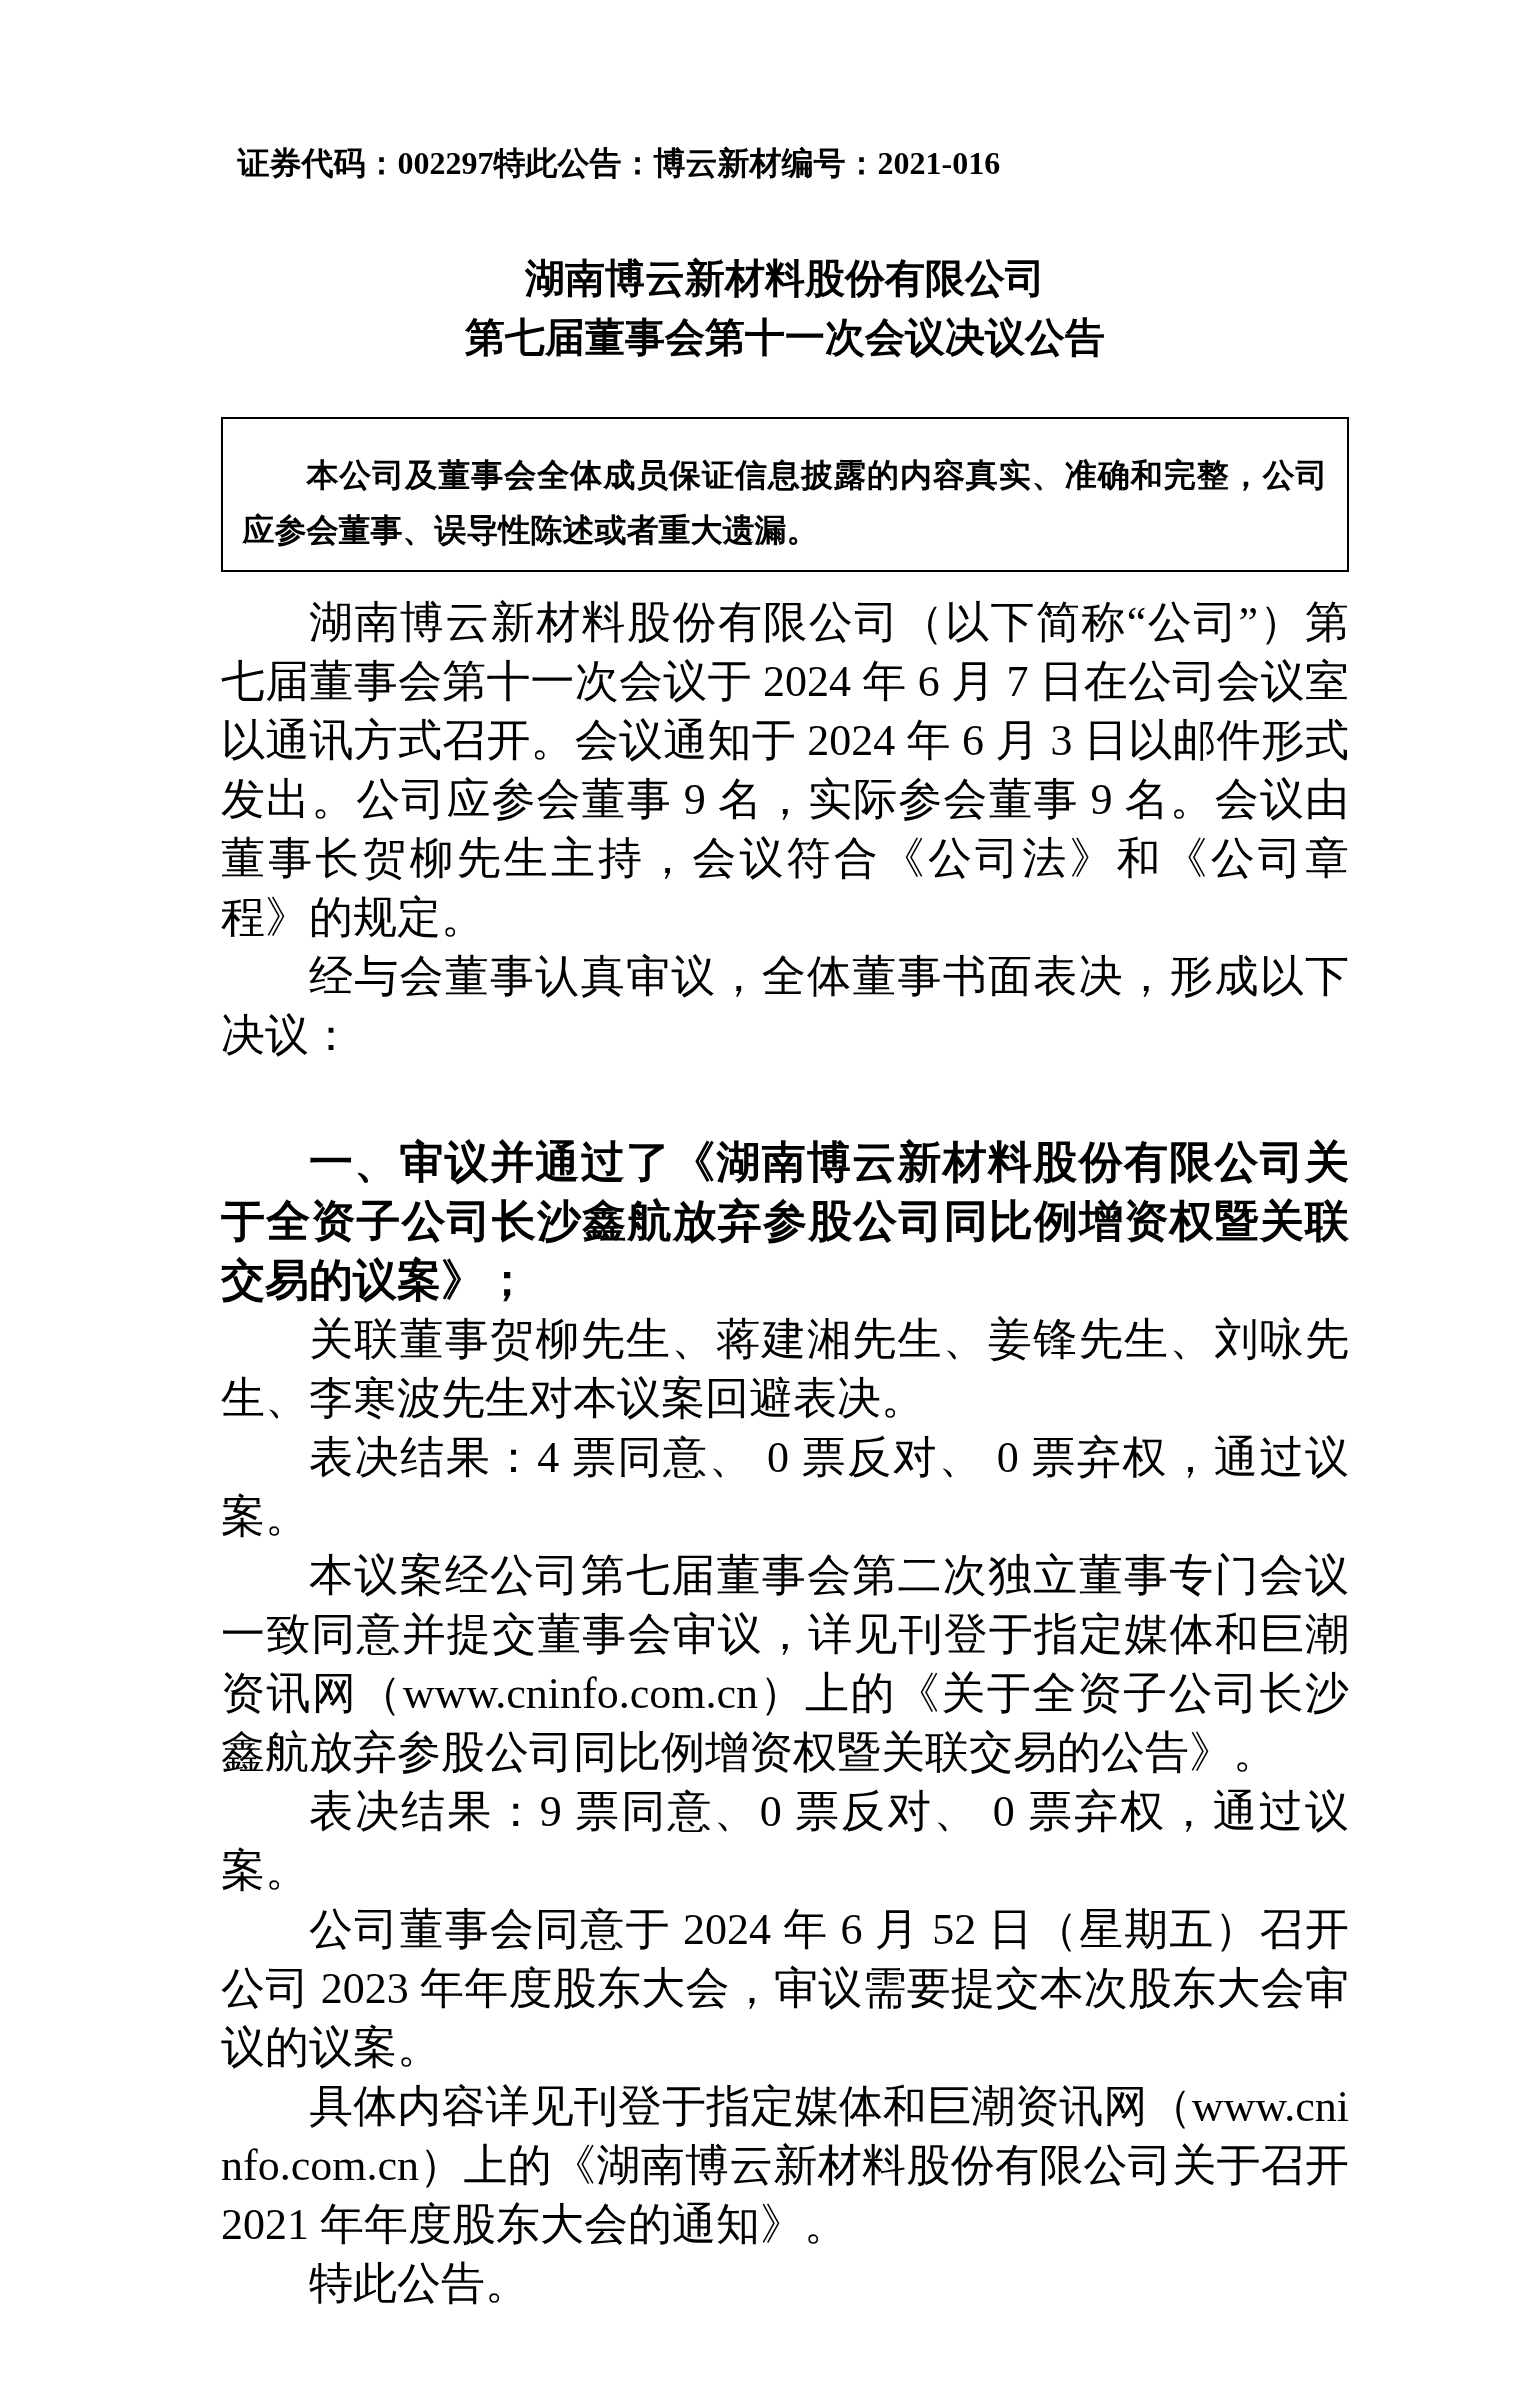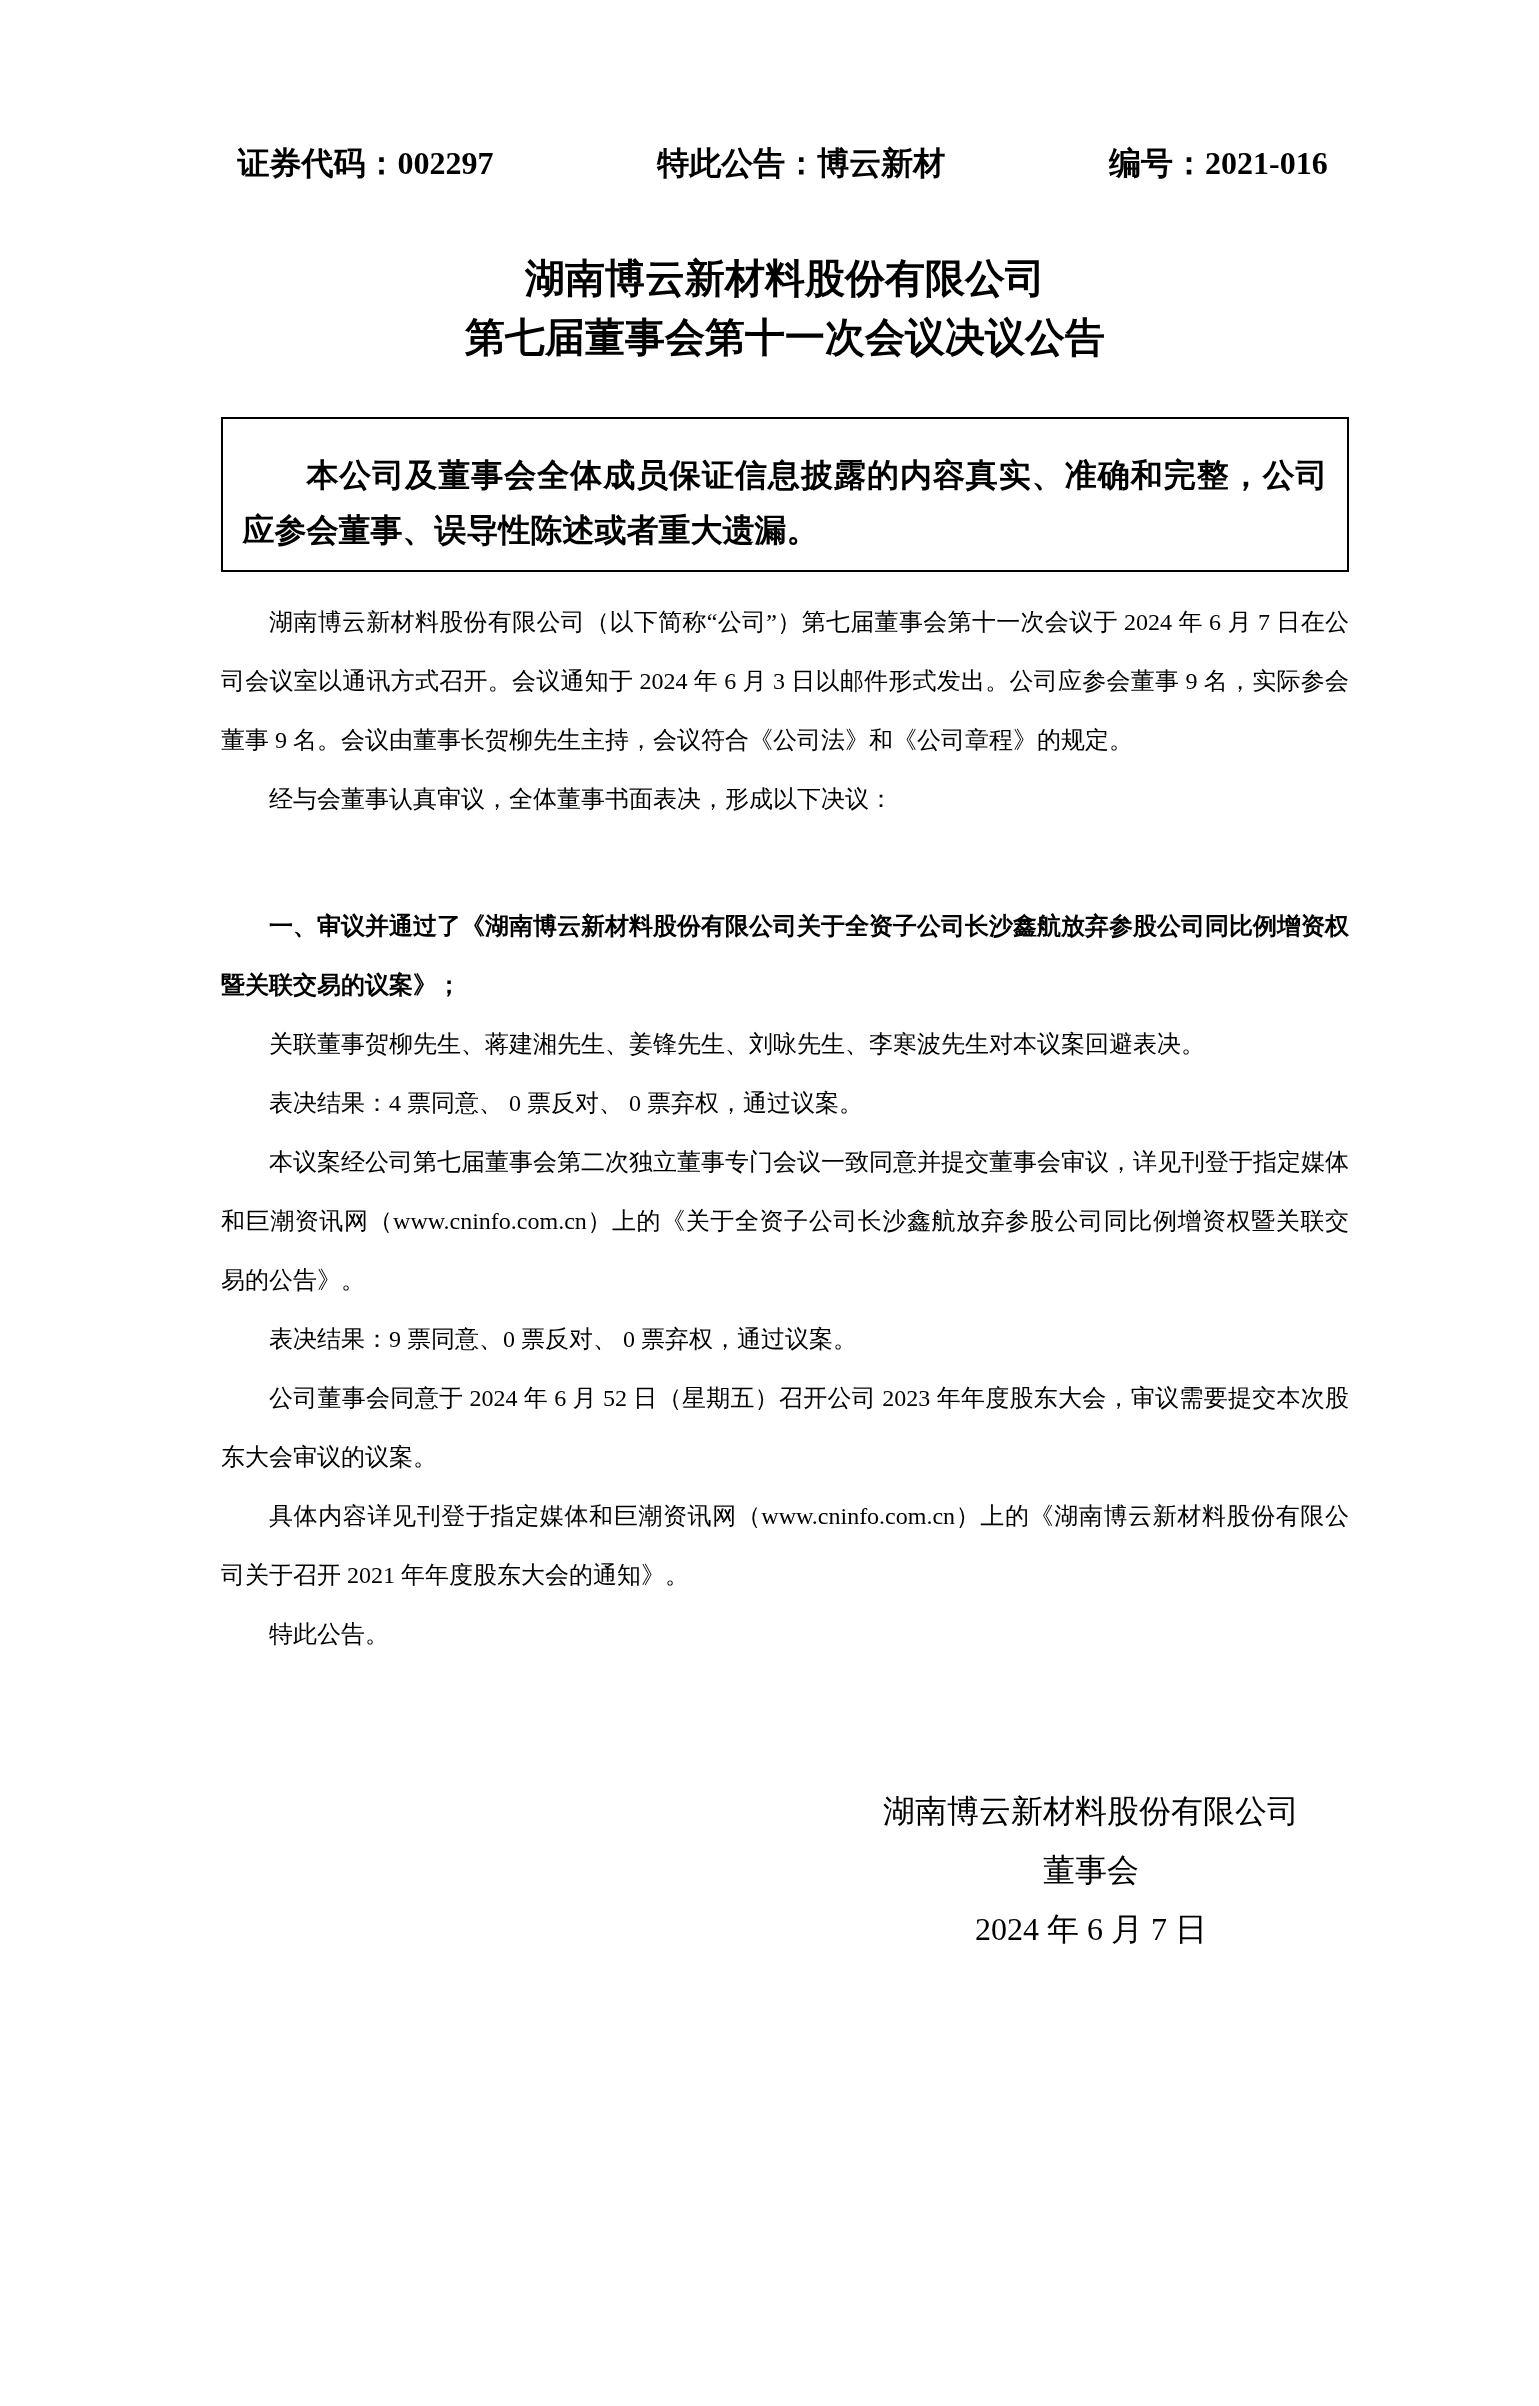--- a/index.html
+++ b/index.html
@@ -14,7 +14,7 @@
   }
   .doc-header{
     margin-top:142px;
-    display:flex;justify-content:space-between;
+    display:flex;
     padding:0 21.3px 0 16.5px;
     font-size:32px;font-weight:bold;line-height:43px;
     white-space:nowrap;

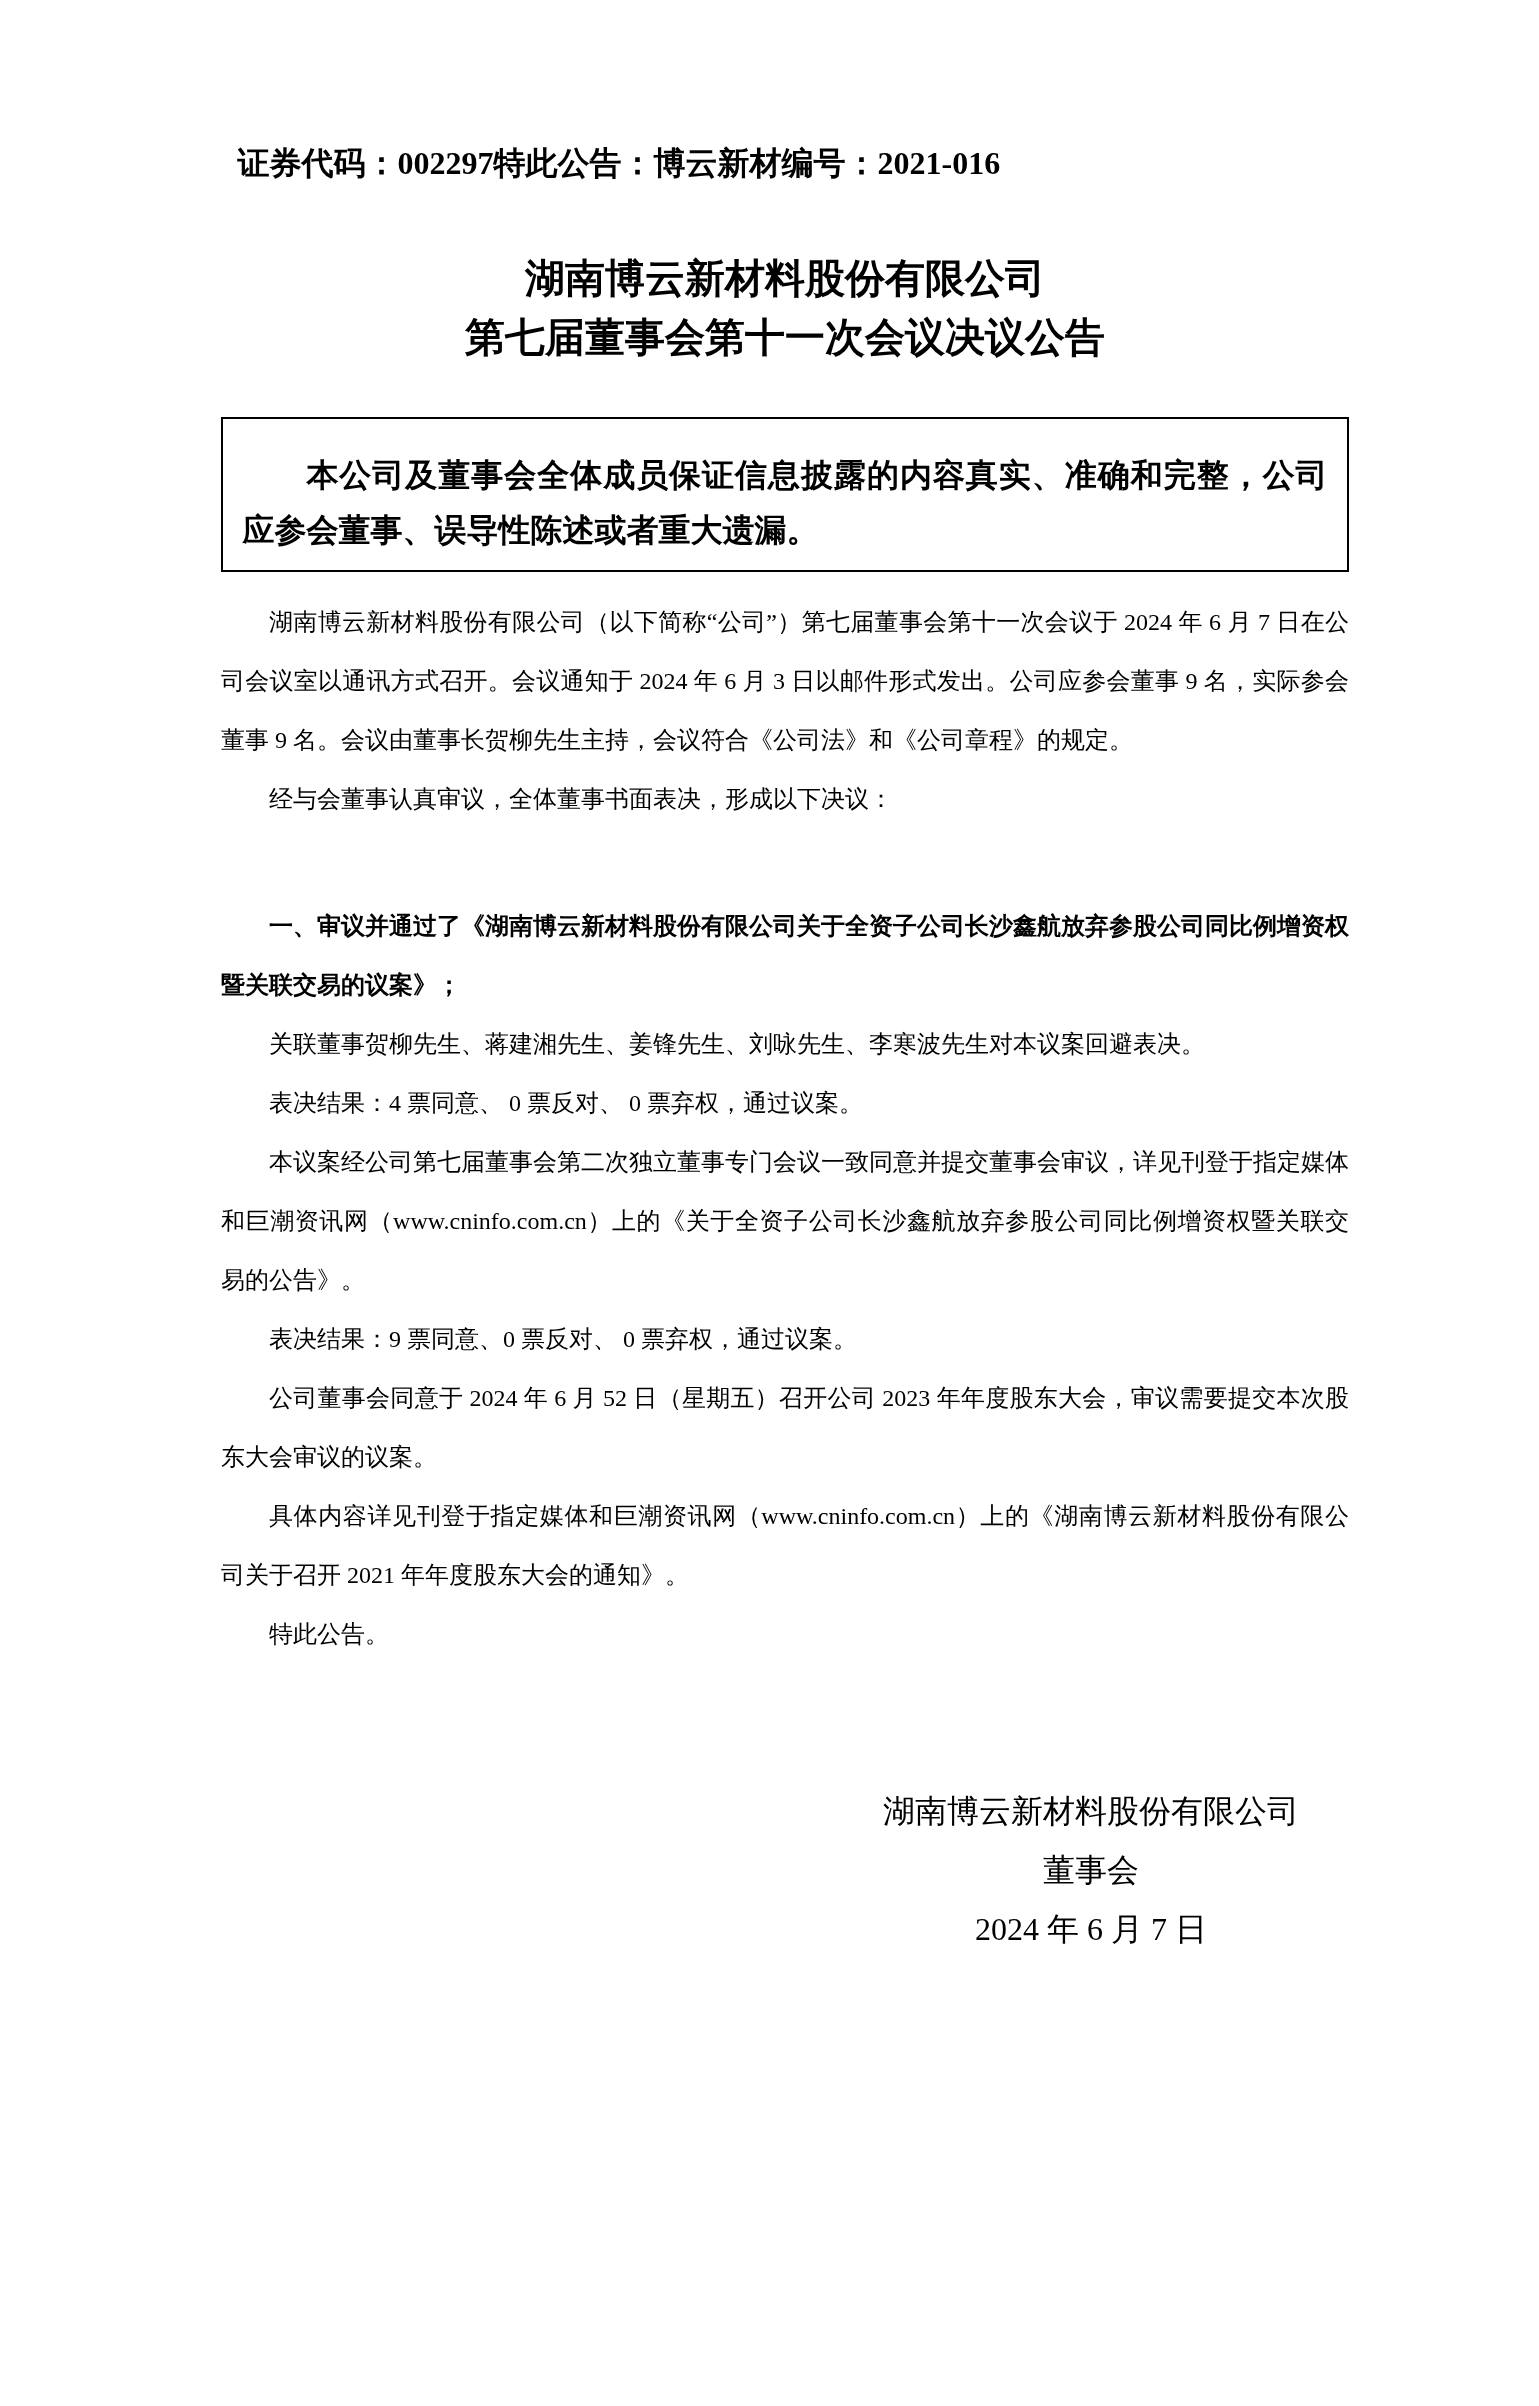--- a/index.html
+++ b/index.html
@@ -31,7 +31,7 @@
     text-align:justify;text-indent:2em;
   }
   .para{
-    margin:0;font-size:24px;line-height:59px;
+    margin:0;font-size:44px;line-height:59px;
     text-align:justify;text-indent:2em;
     word-break:break-all;
   }

